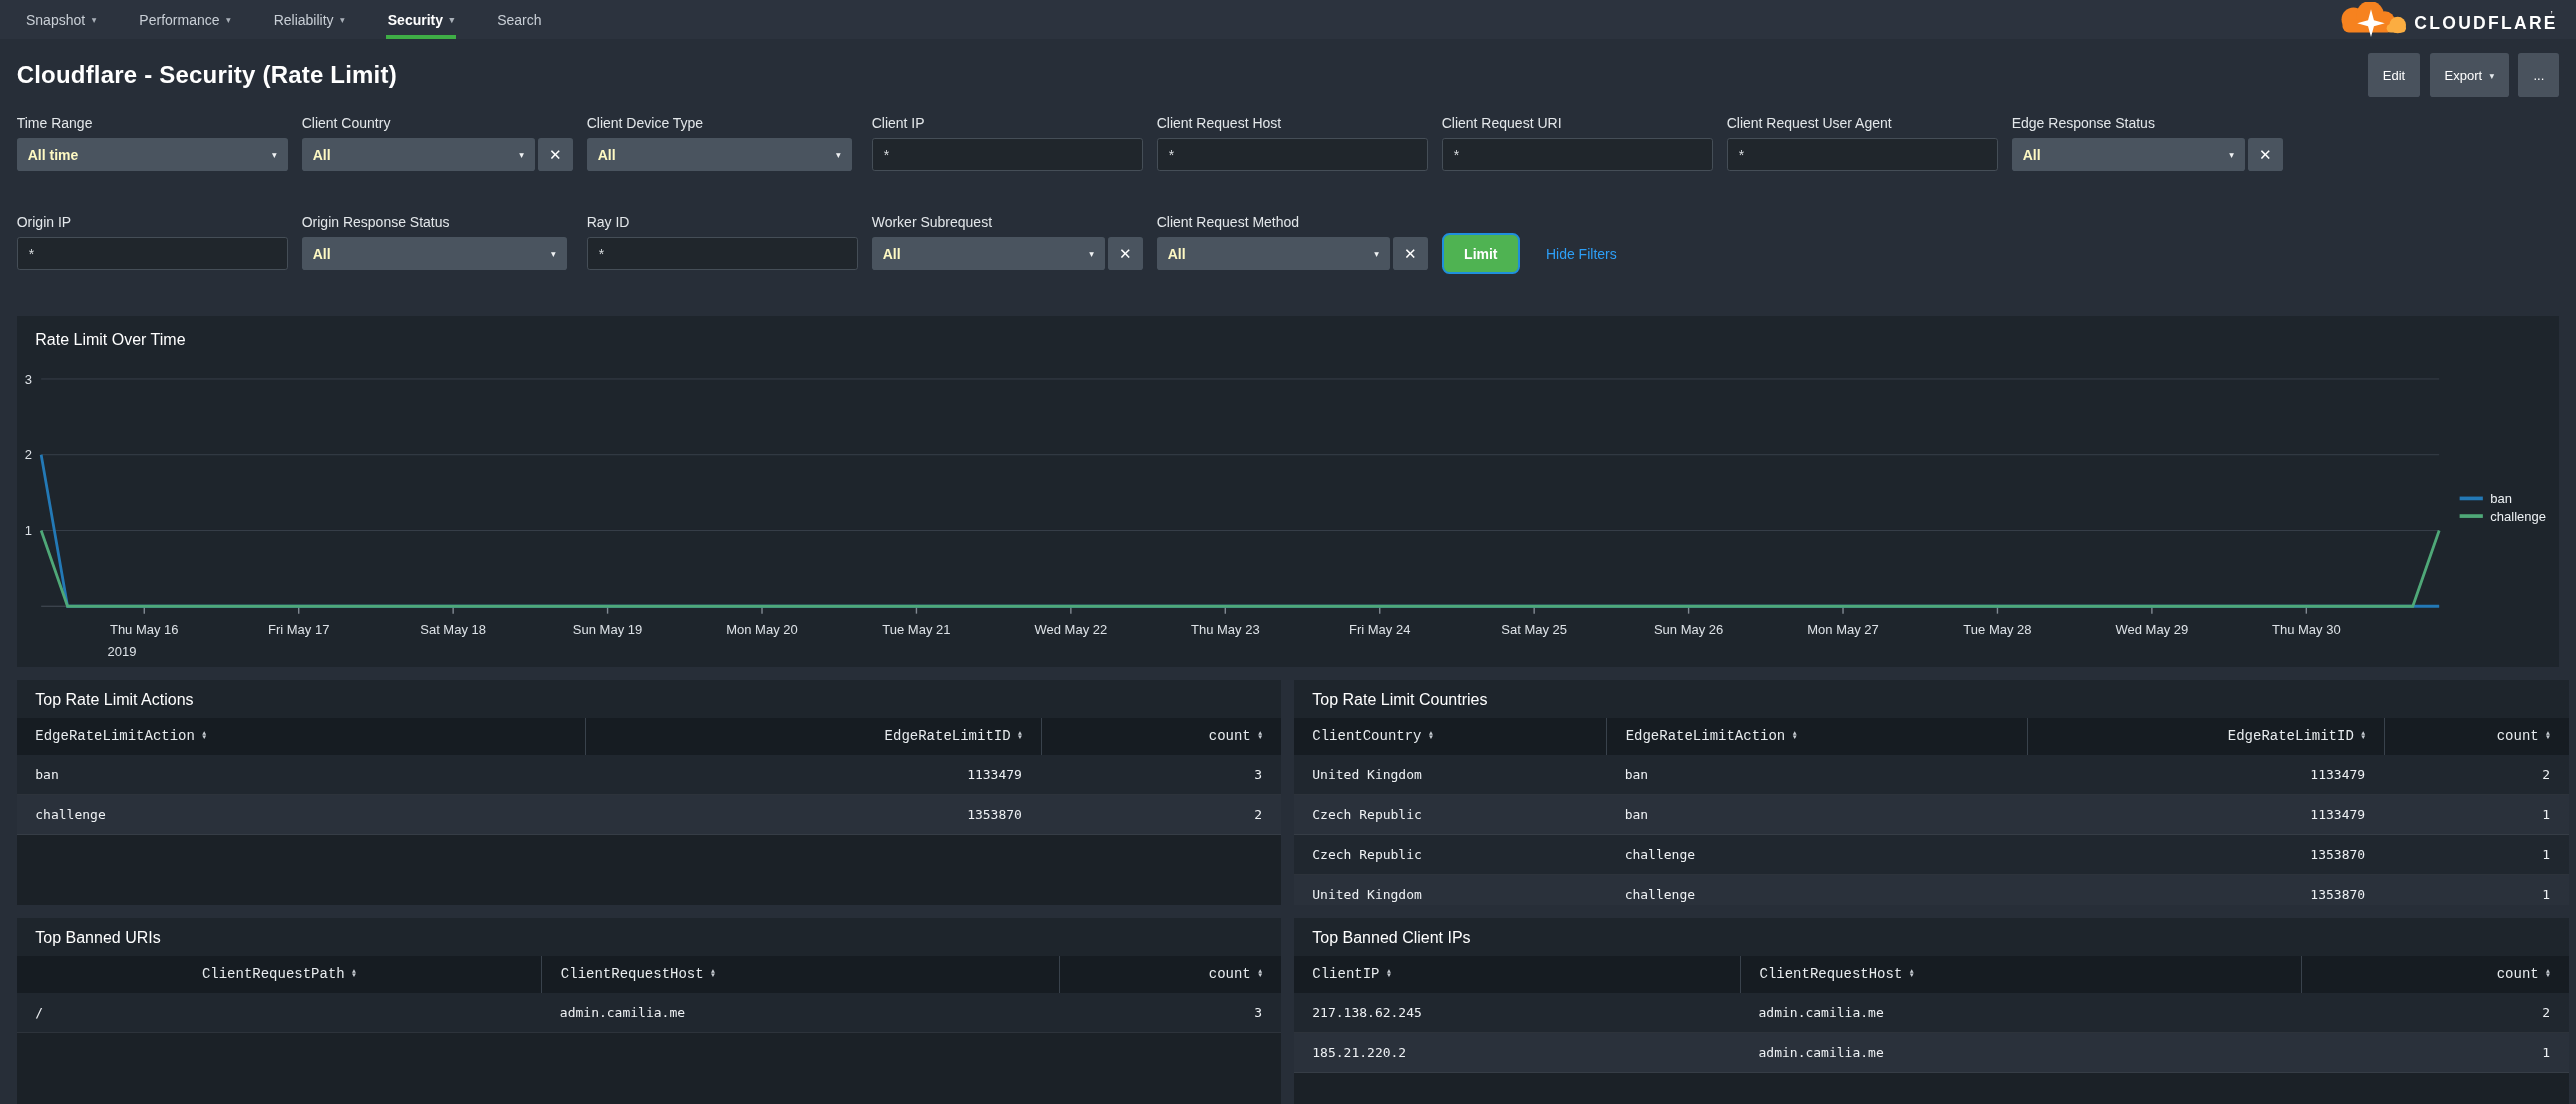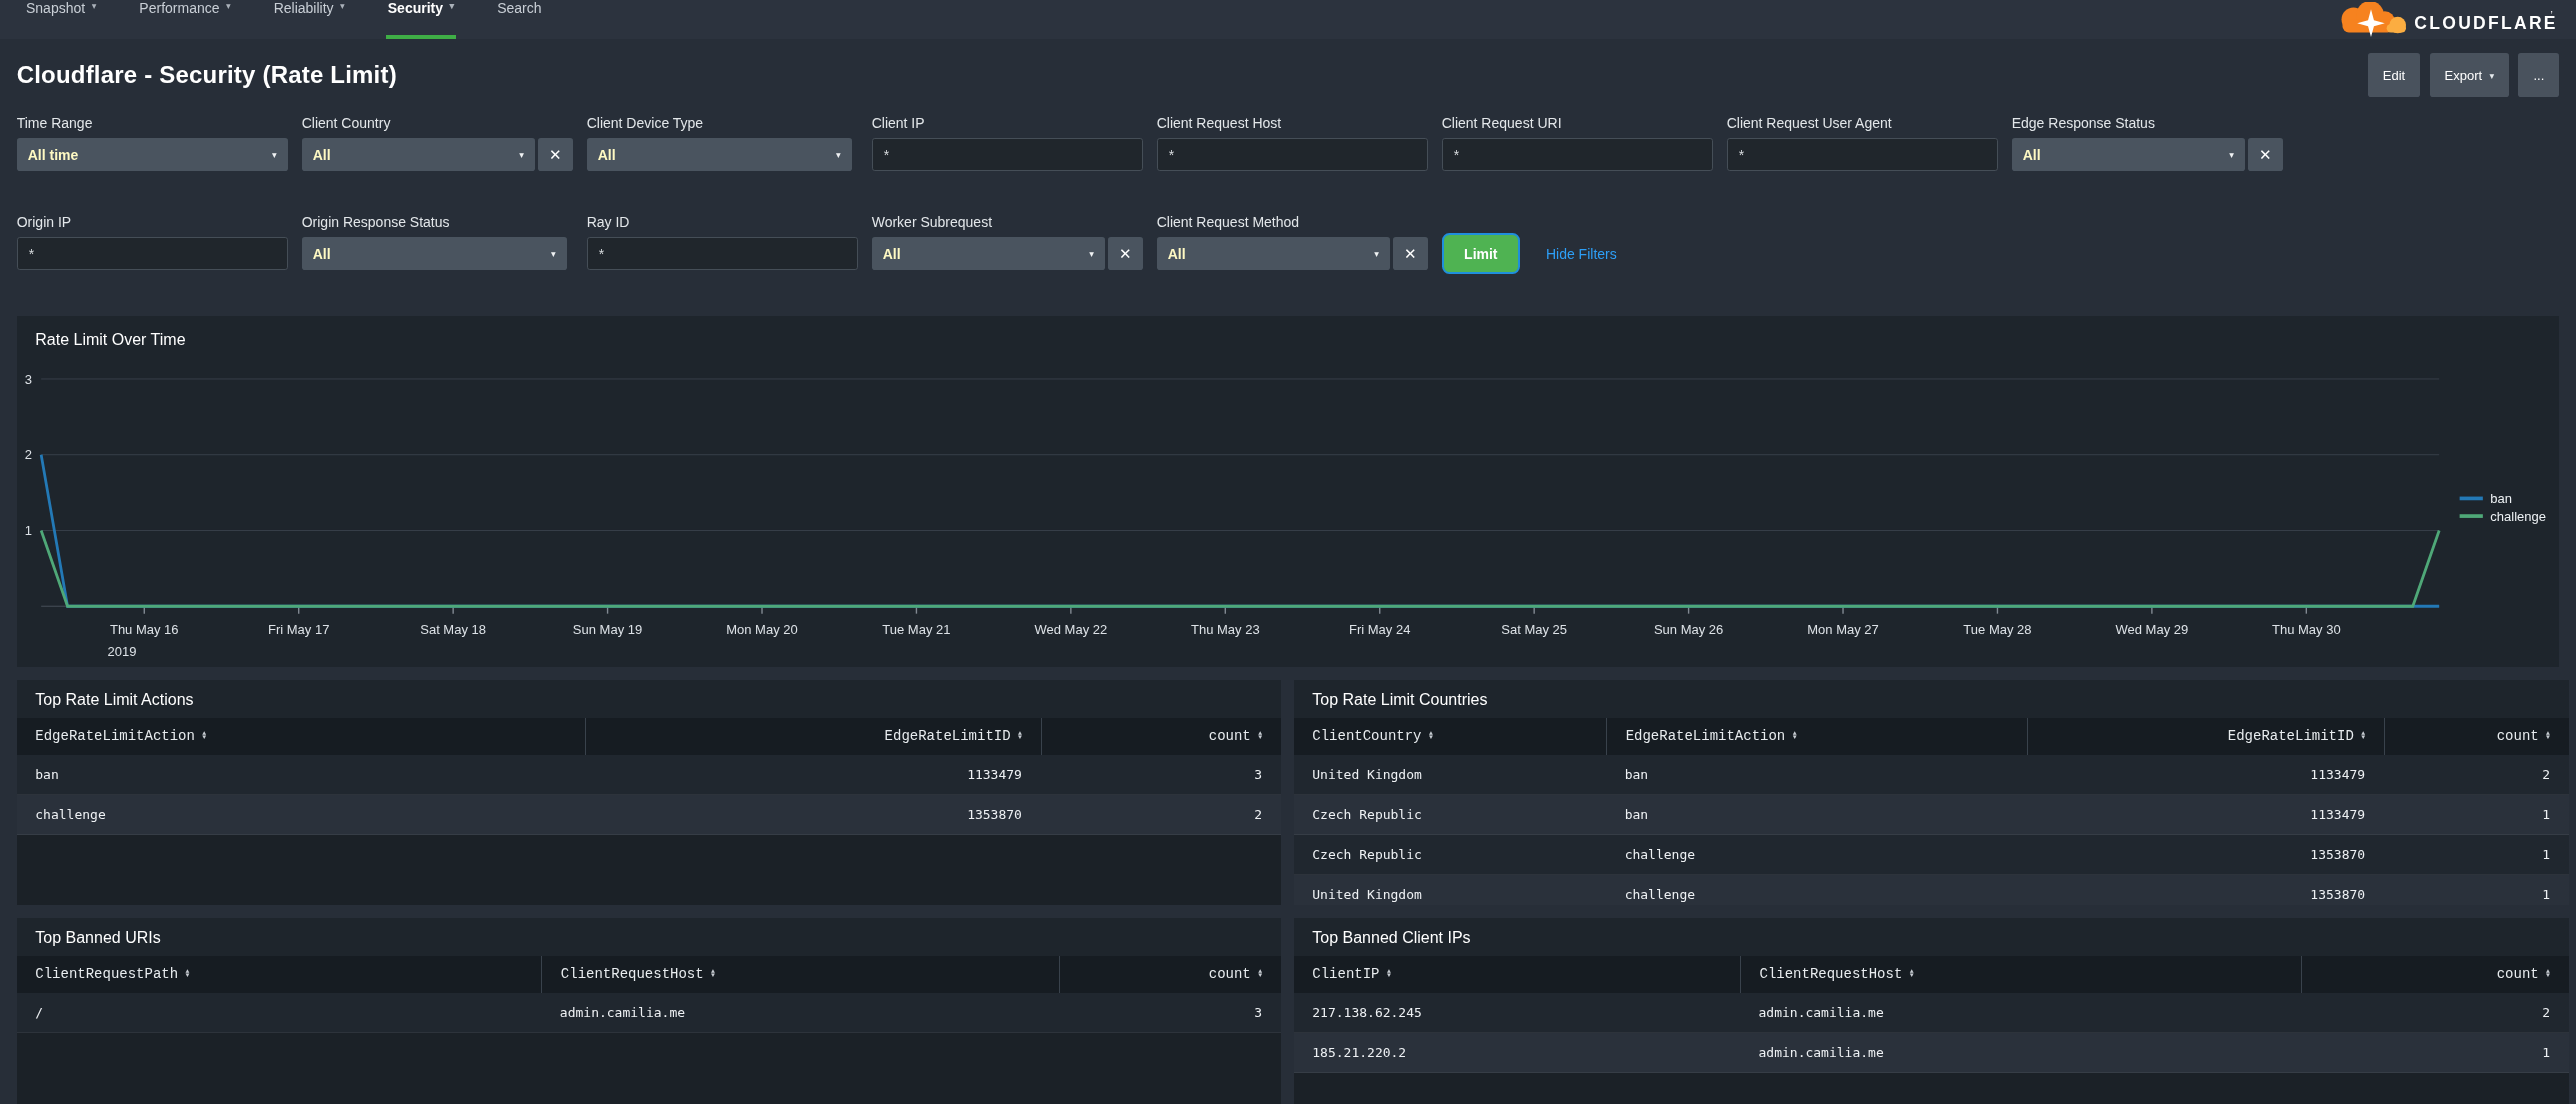--- a/index.html
+++ b/index.html
@@ -9,7 +9,7 @@
   
   .topnav{position:relative;height:39px;background:#2c333e;display:flex;align-items:stretch;}
   .nav-items{display:flex;align-items:stretch;padding-left:26px;gap:43px;}
-  .nav-item{position:relative;display:flex;font-size:14px;color:#c9cfd6;cursor:pointer;}
+  .nav-item{position:relative;display:flex;align-items:center;font-size:14px;color:#c9cfd6;cursor:pointer;}
   .nav-item .ncaret{font-size:9.3px;margin-left:6.5px;color:#aab1b9;}
   .nav-item.active{color:#ffffff;font-weight:bold;}
   .nav-item.active::after{content:"";position:absolute;left:-1.9px;right:-1.9px;bottom:0;height:3.7px;background:#3fae46;}

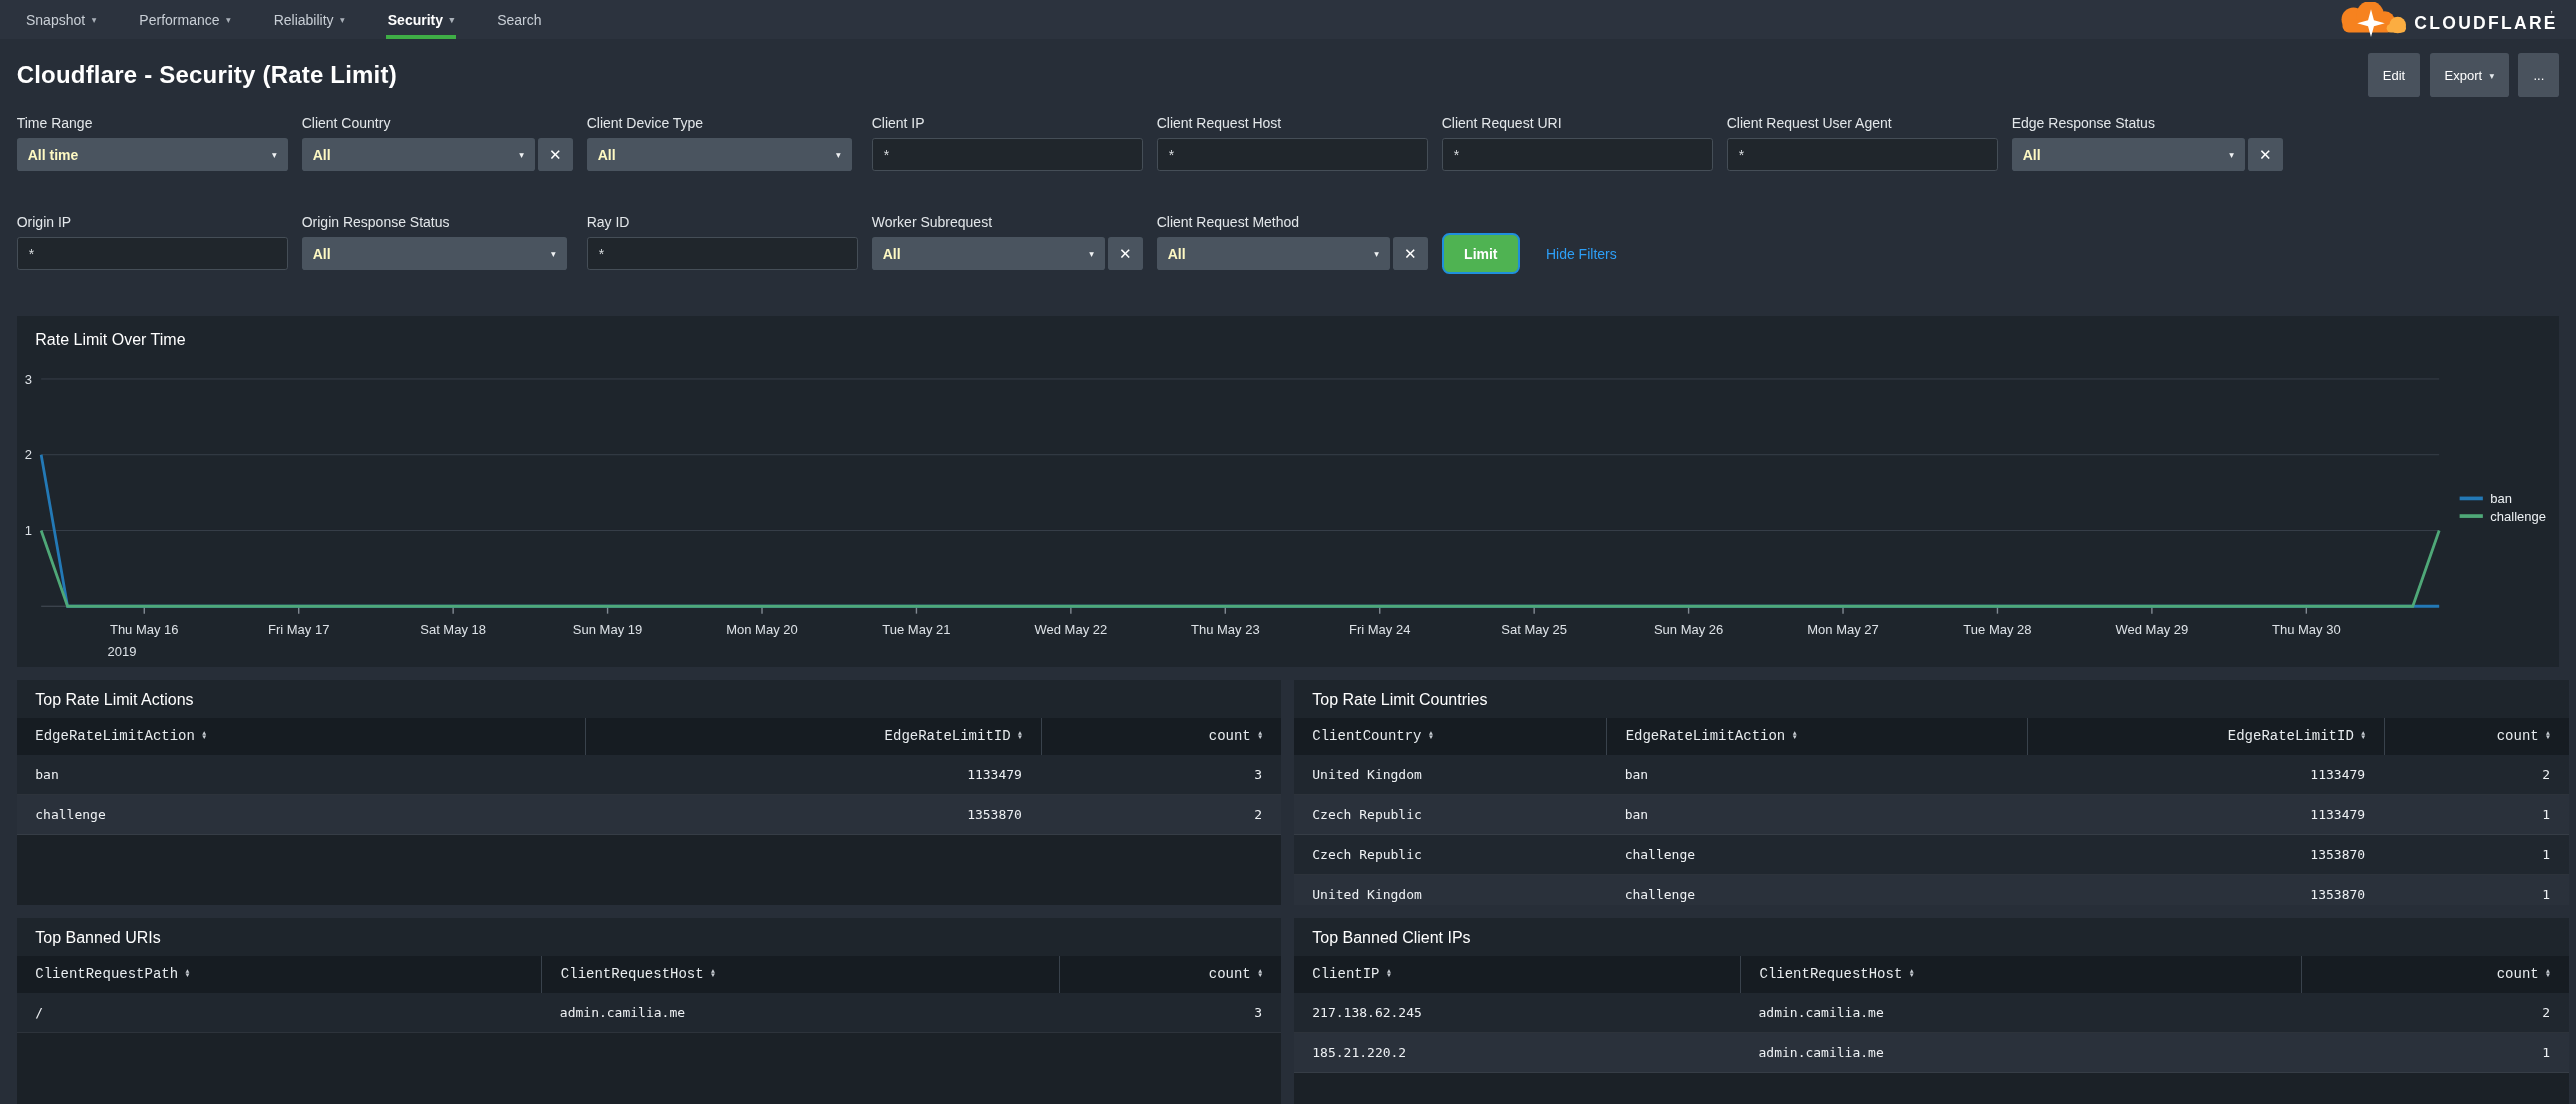--- a/index.html
+++ b/index.html
@@ -392,7 +392,7 @@
       <div class="tpanel">
         <div class="ttitle">Top Banned URIs</div>
         <div class="thead">
-          <div class="th" style="width: 41.5%;">
+          <div class="th" style="width: 41.5%; justify-content: center;">
             <span>ClientRequestPath</span>
             <span class="sort">
               <span>▲</span>

